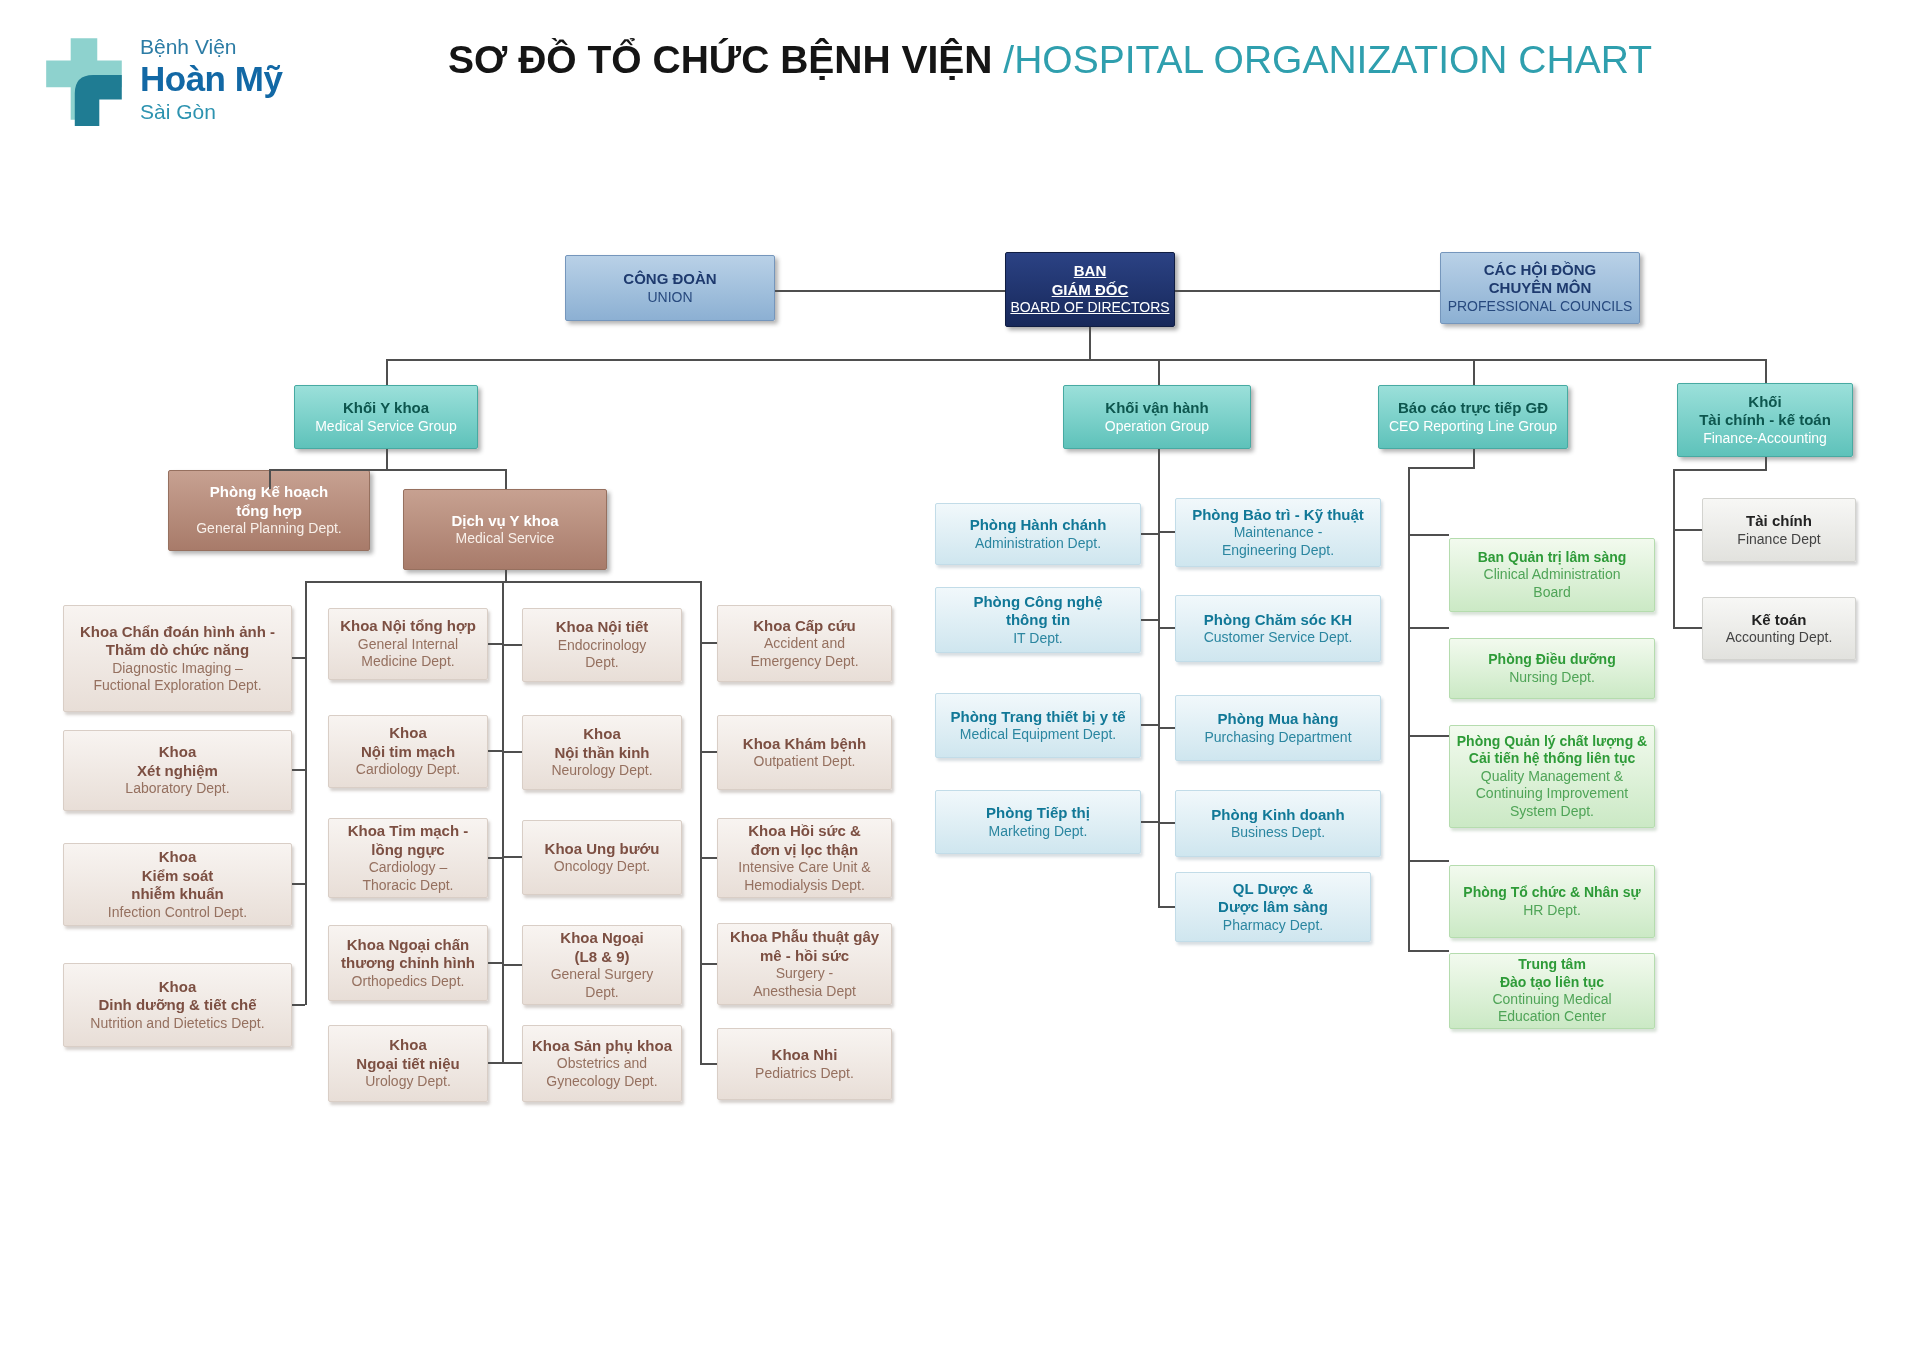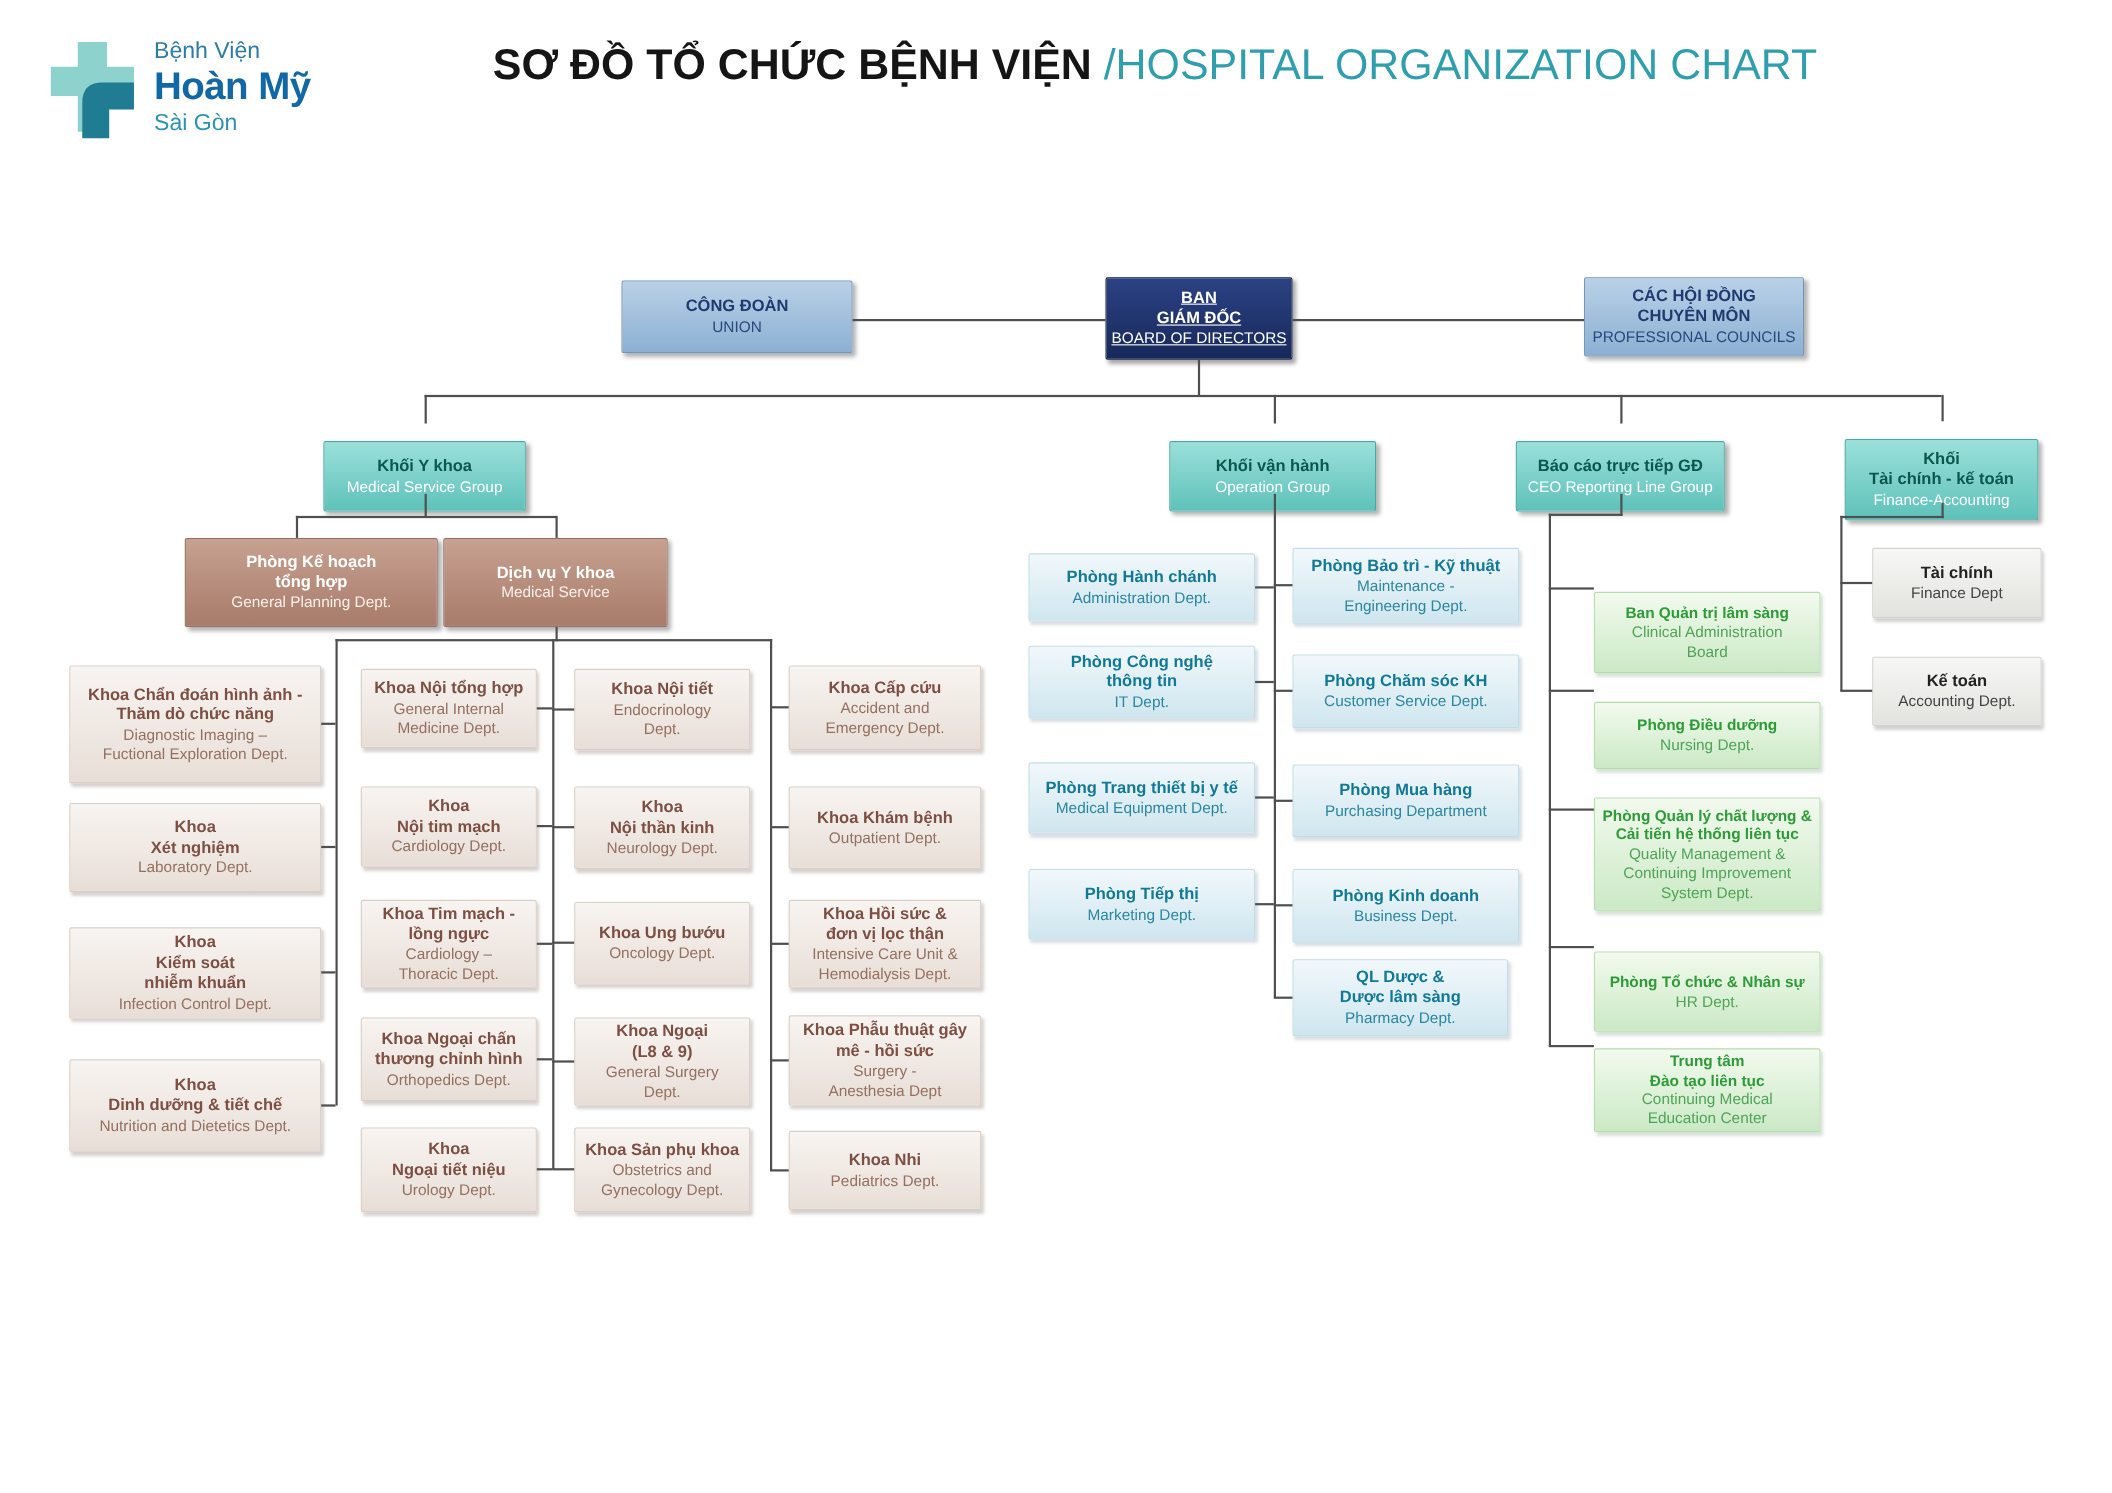--- a/index.html
+++ b/index.html
@@ -28,7 +28,7 @@
   .c-lblue .vn { color:#1e3a6e; } .c-lblue .en { color:#27497e; }
   .c-navy  { background:linear-gradient(#2b4284,#17285a); border:1px solid #101d42; box-shadow:3px 3px 4px rgba(0,0,0,.35); }
   .c-navy .vn, .c-navy .en { color:#ffffff;text-decoration:underline; }
-  .c-teal  { background:linear-gradient(#9be0da,#5ec2ba); border:1px solid #47aaa2; box-shadow:3px 3px 4px rgba(0,0,0,.3);margin-top:16px; }
+  .c-teal  { background:linear-gradient(#9be0da,#5ec2ba); border:1px solid #47aaa2; box-shadow:3px 3px 4px rgba(0,0,0,.3); }
   .c-teal .vn { color:#0d564e; } .c-teal .en { color:#ffffff; }
   .c-brown { background:linear-gradient(#c7a191,#a87b6a); border:1px solid #96705f; box-shadow:3px 3px 4px rgba(0,0,0,.3); }
   .c-brown .vn { color:#ffffff; } .c-brown .en { color:#f8f0ea; }

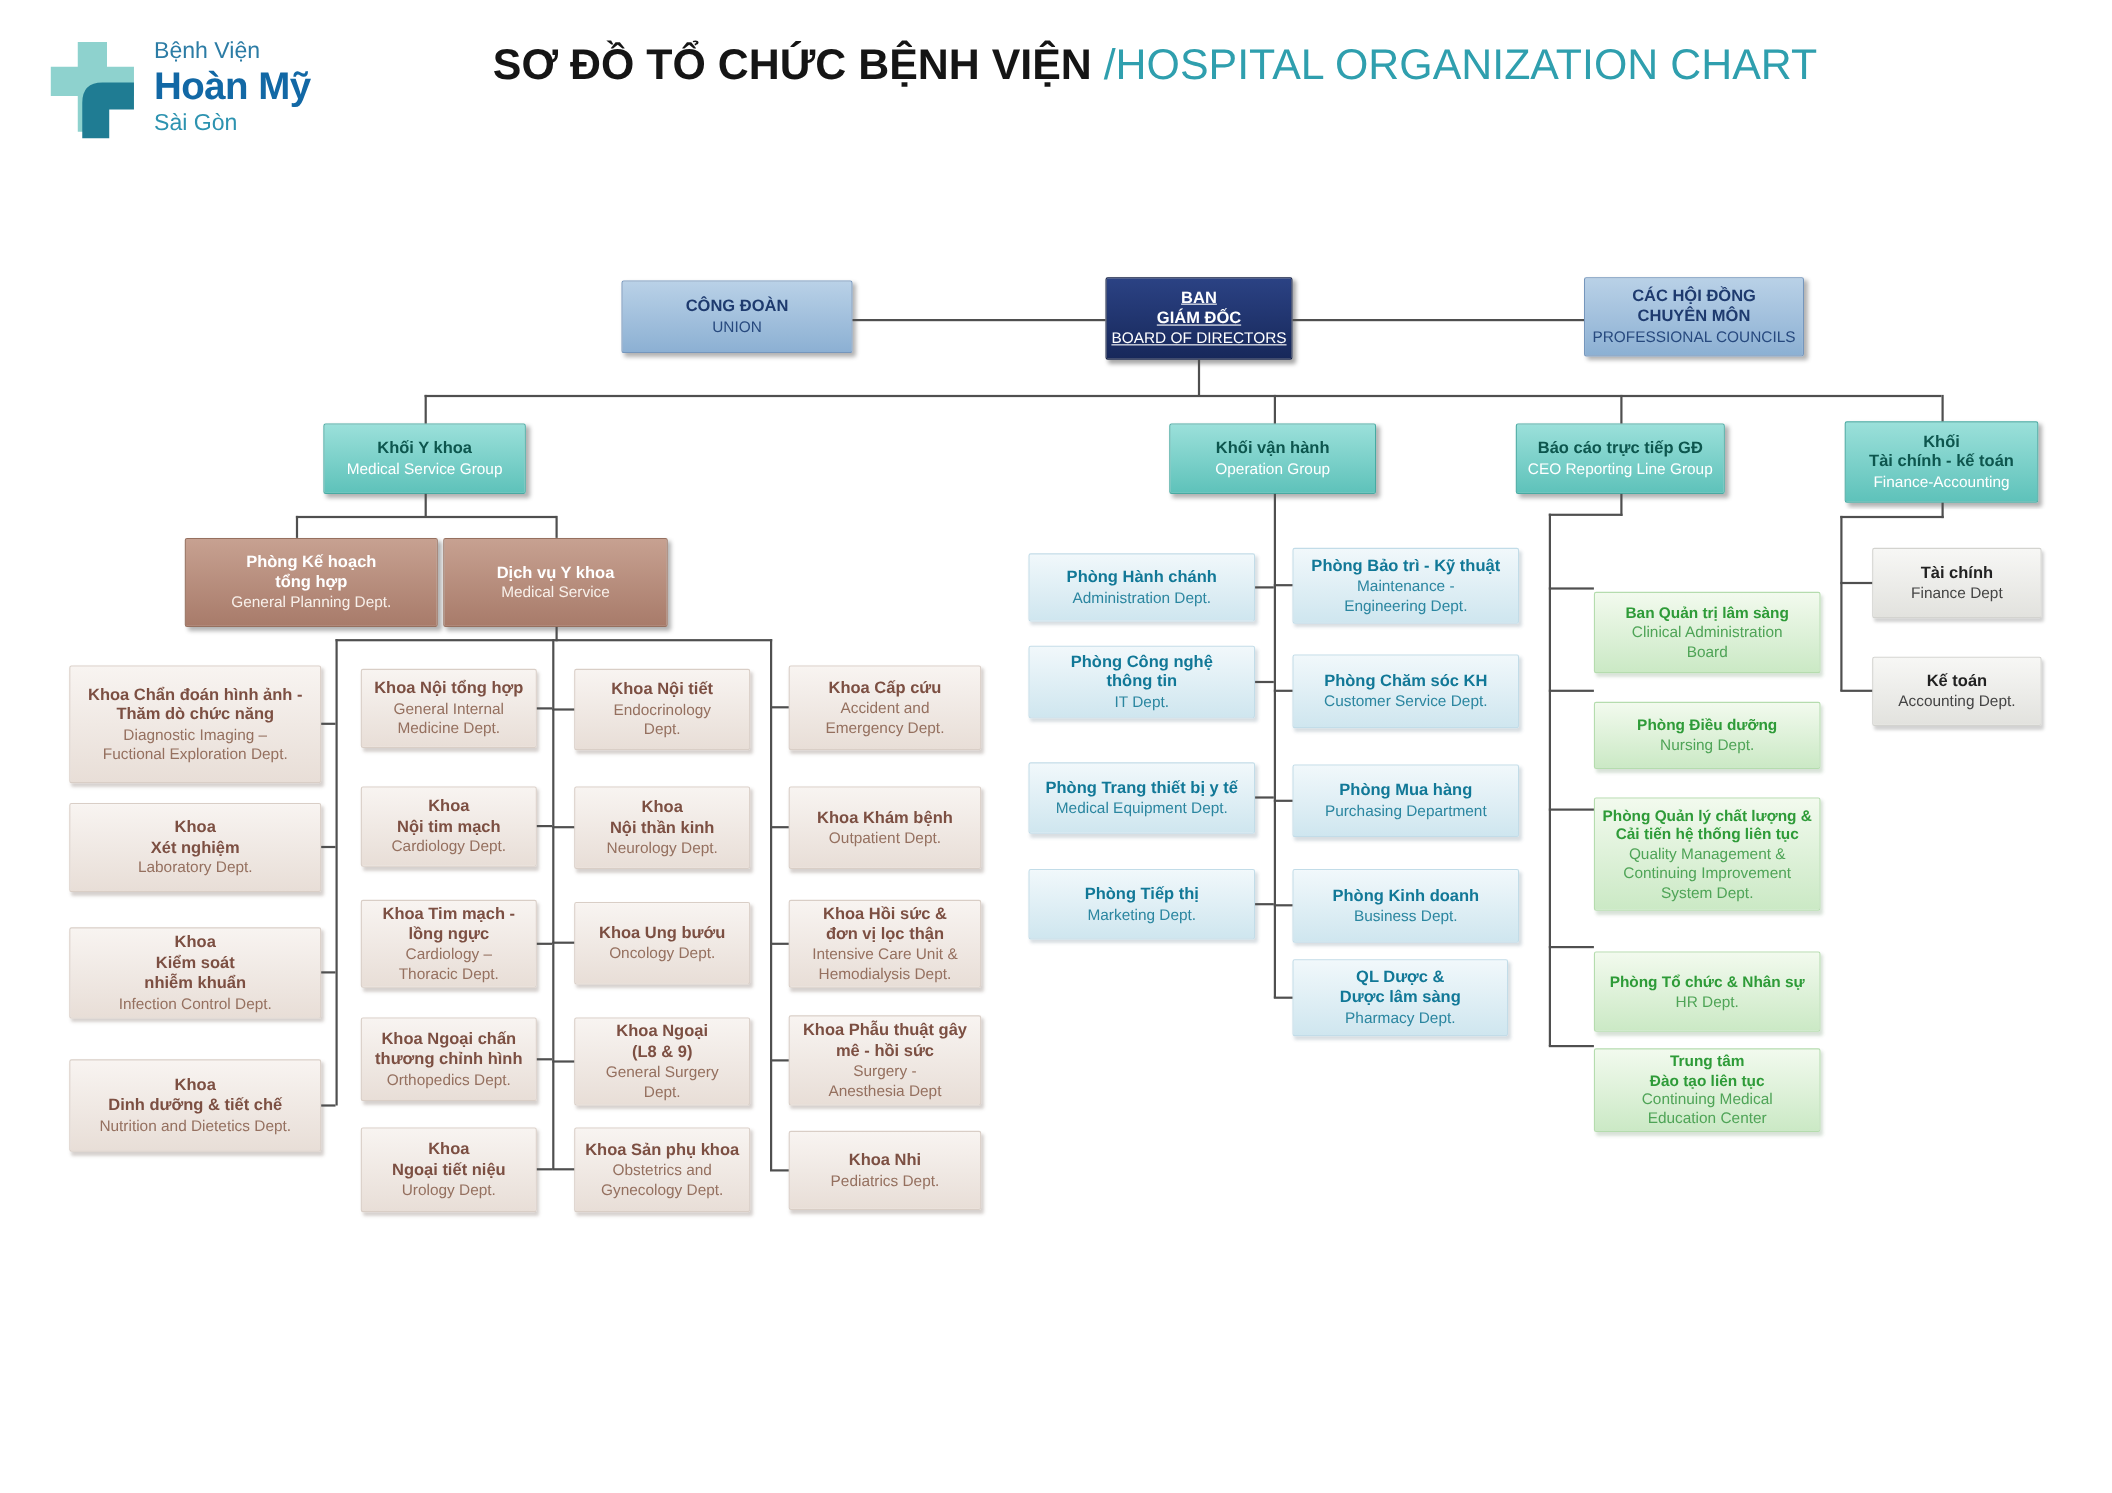--- a/index.html
+++ b/index.html
@@ -98,7 +98,7 @@
     <span class="en">Finance-Accounting</span>
   </div>
 
-  <div class="bx c-brown" style="left:168px;top:489px;width:230px;height:81px">
+  <div class="bx c-brown" style="left:168px;top:470px;width:202px;height:81px">
     <span class="vn">Phòng Kế hoạch
 tổng hợp</span>
     <span class="en">General Planning Dept.</span>

